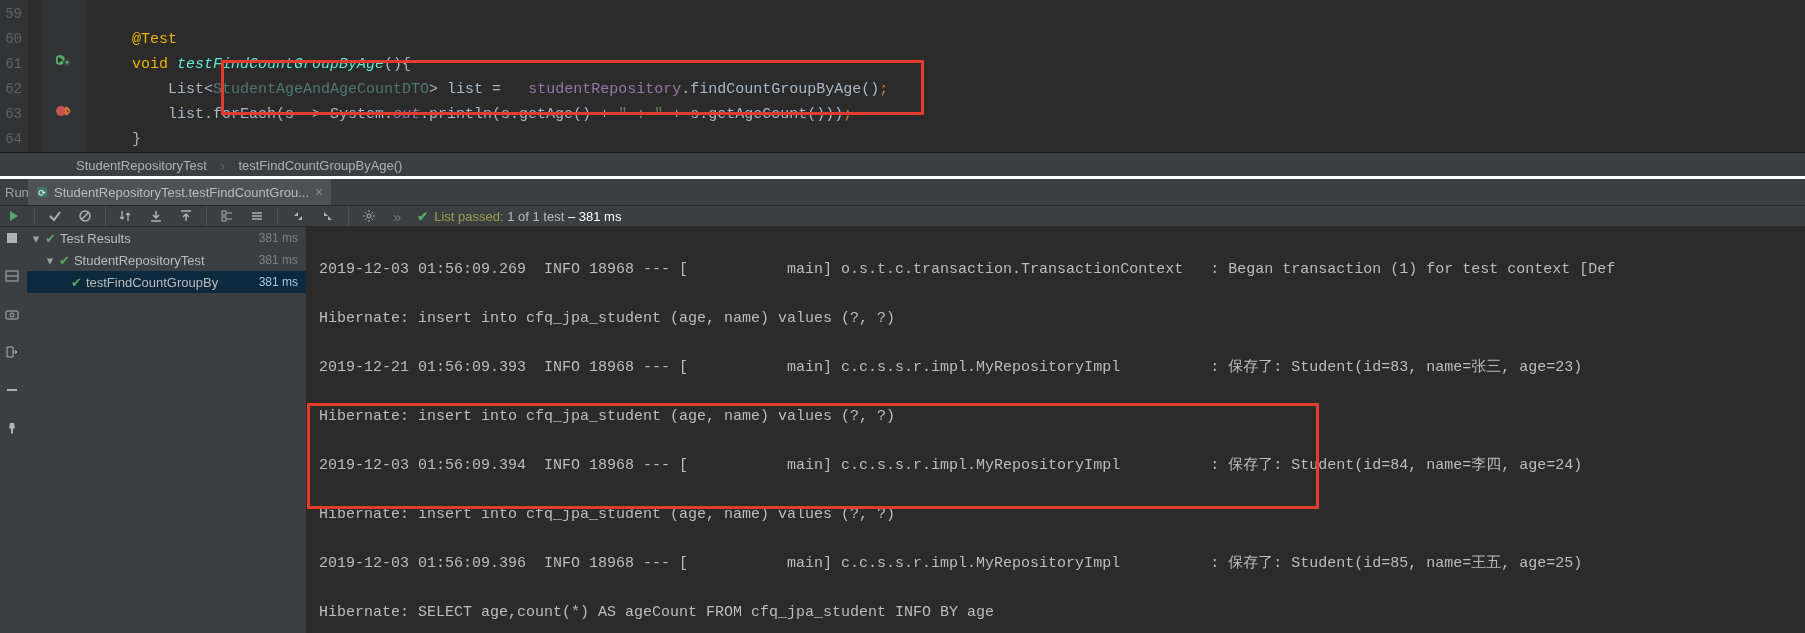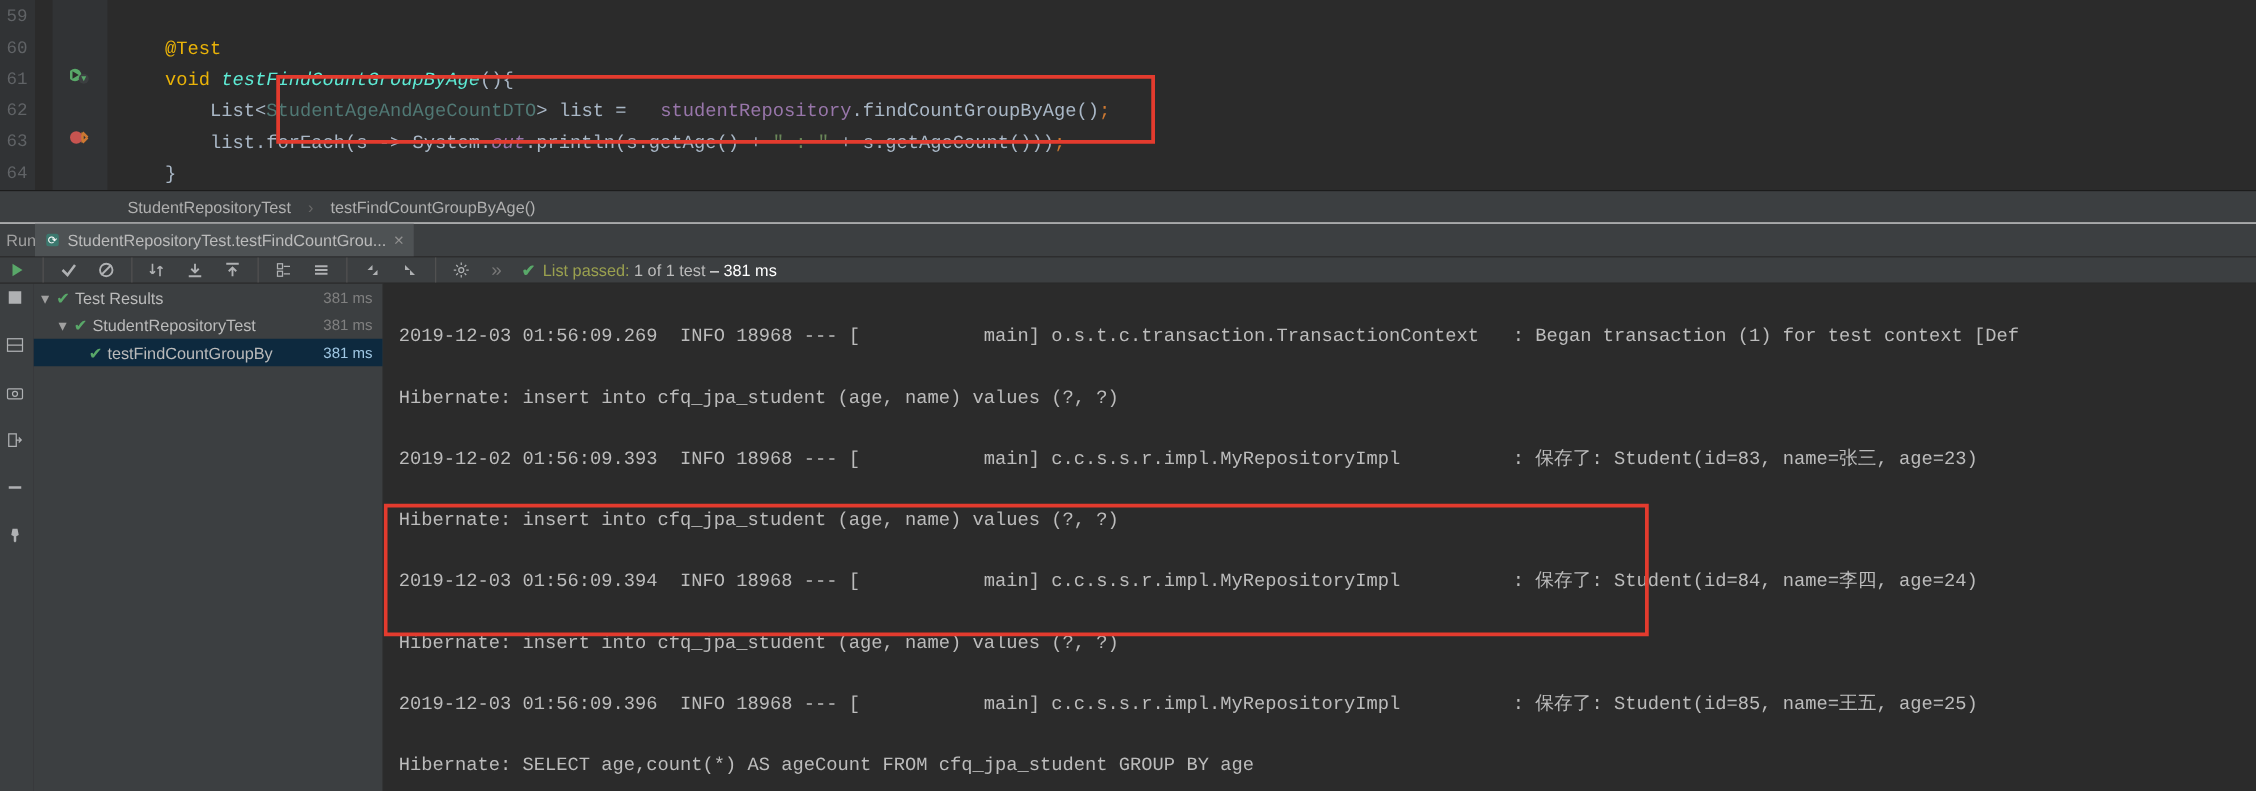--- a/index.html
+++ b/index.html
@@ -71,11 +71,11 @@
   background:#3c3f41;
   height:26px;
   line-height:26px;
-  padding-left:102px;
+  padding-left:76px;
   color:#b0b0b0;
   font-size:13px;
   font-family:"Segoe UI",sans-serif;
-  border-bottom:1px solid #ffffff;
+  border-bottom:3px solid #ffffff;
 }
 .breadcrumb .sep { color:#696969; margin:0 10px; }
 

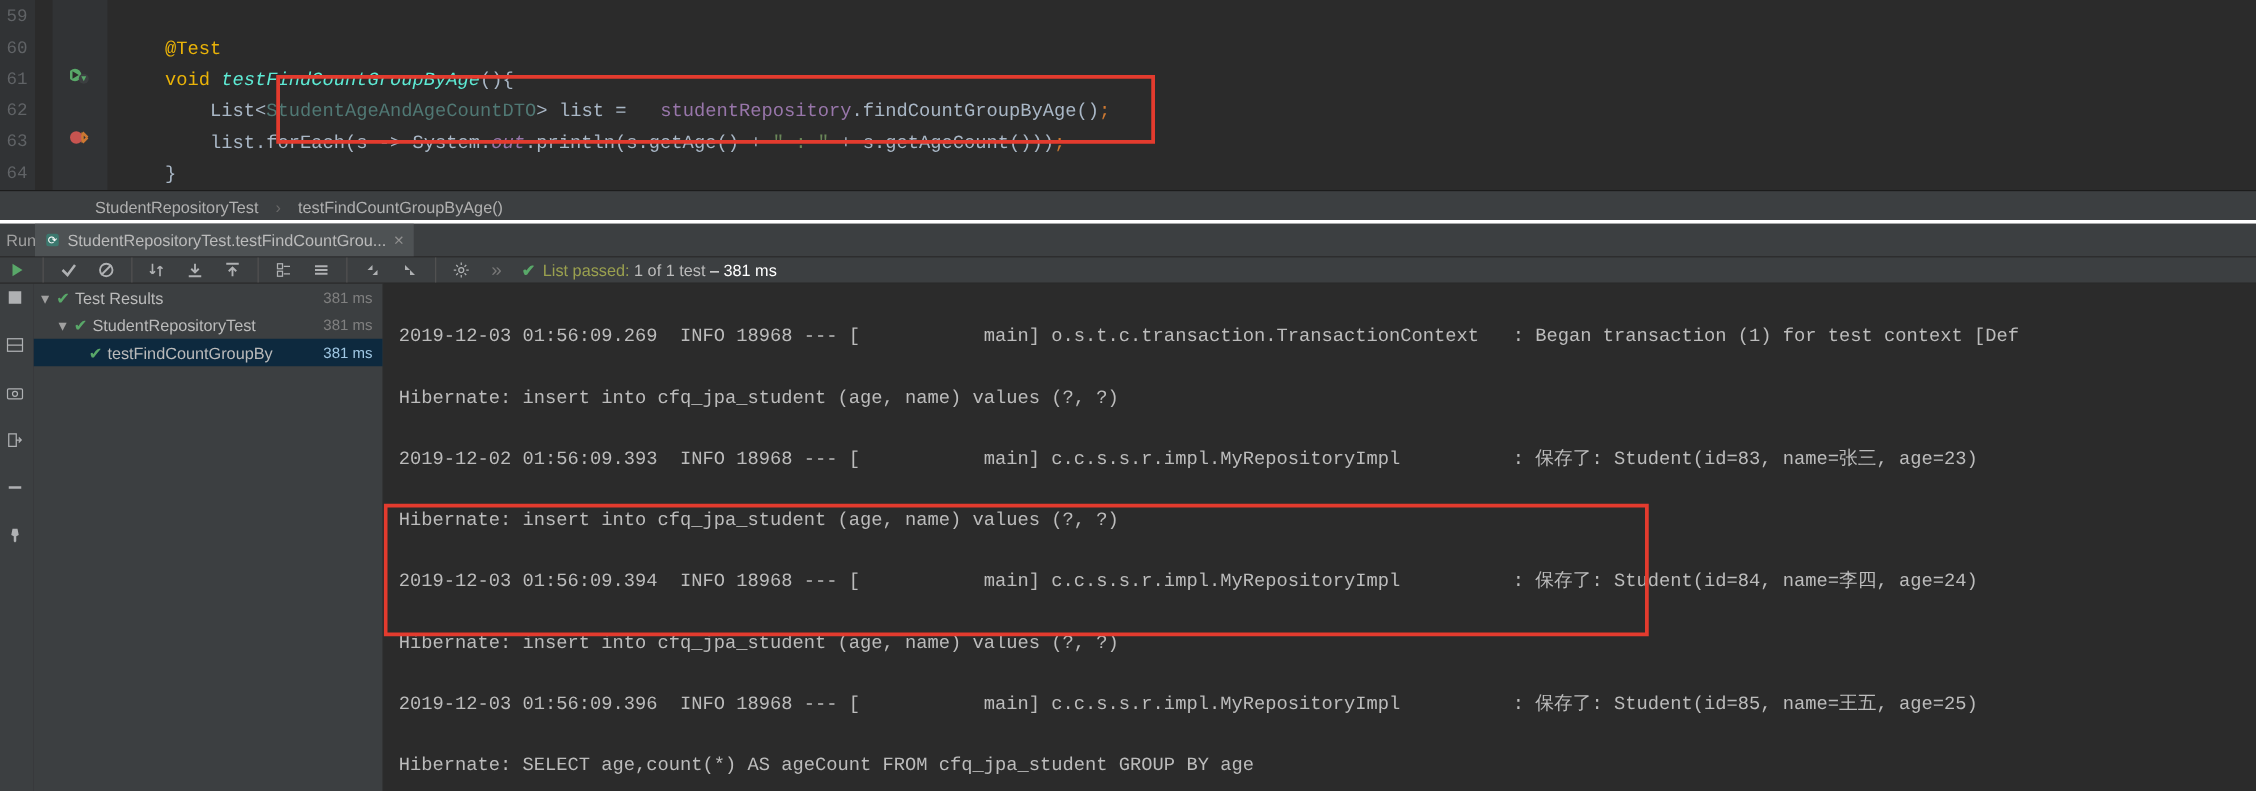--- a/index.html
+++ b/index.html
@@ -365,7 +365,7 @@
   <div class="console">
 <div>2019-12-03 01:56:09.269  INFO 18968 --- [           main] o.s.t.c.transaction.TransactionContext   : Began transaction (1) for test context [Def</div>
 <div>Hibernate: insert into cfq_jpa_student (age, name) values (?, ?)</div>
-<div>2019-12-02 01:56:09.393  INFO 18968 --- [           main] c.c.s.s.r.impl.MyRepositoryImpl          : 保存了: Student(id=83, name=张三, age=23)</div>
+<div>2019-12-21 01:56:09.393  INFO 18968 --- [           main] c.c.s.s.r.impl.MyRepositoryImpl          : 保存了: Student(id=83, name=张三, age=23)</div>
 <div>Hibernate: insert into cfq_jpa_student (age, name) values (?, ?)</div>
 <div>2019-12-03 01:56:09.394  INFO 18968 --- [           main] c.c.s.s.r.impl.MyRepositoryImpl          : 保存了: Student(id=84, name=李四, age=24)</div>
 <div>Hibernate: insert into cfq_jpa_student (age, name) values (?, ?)</div>

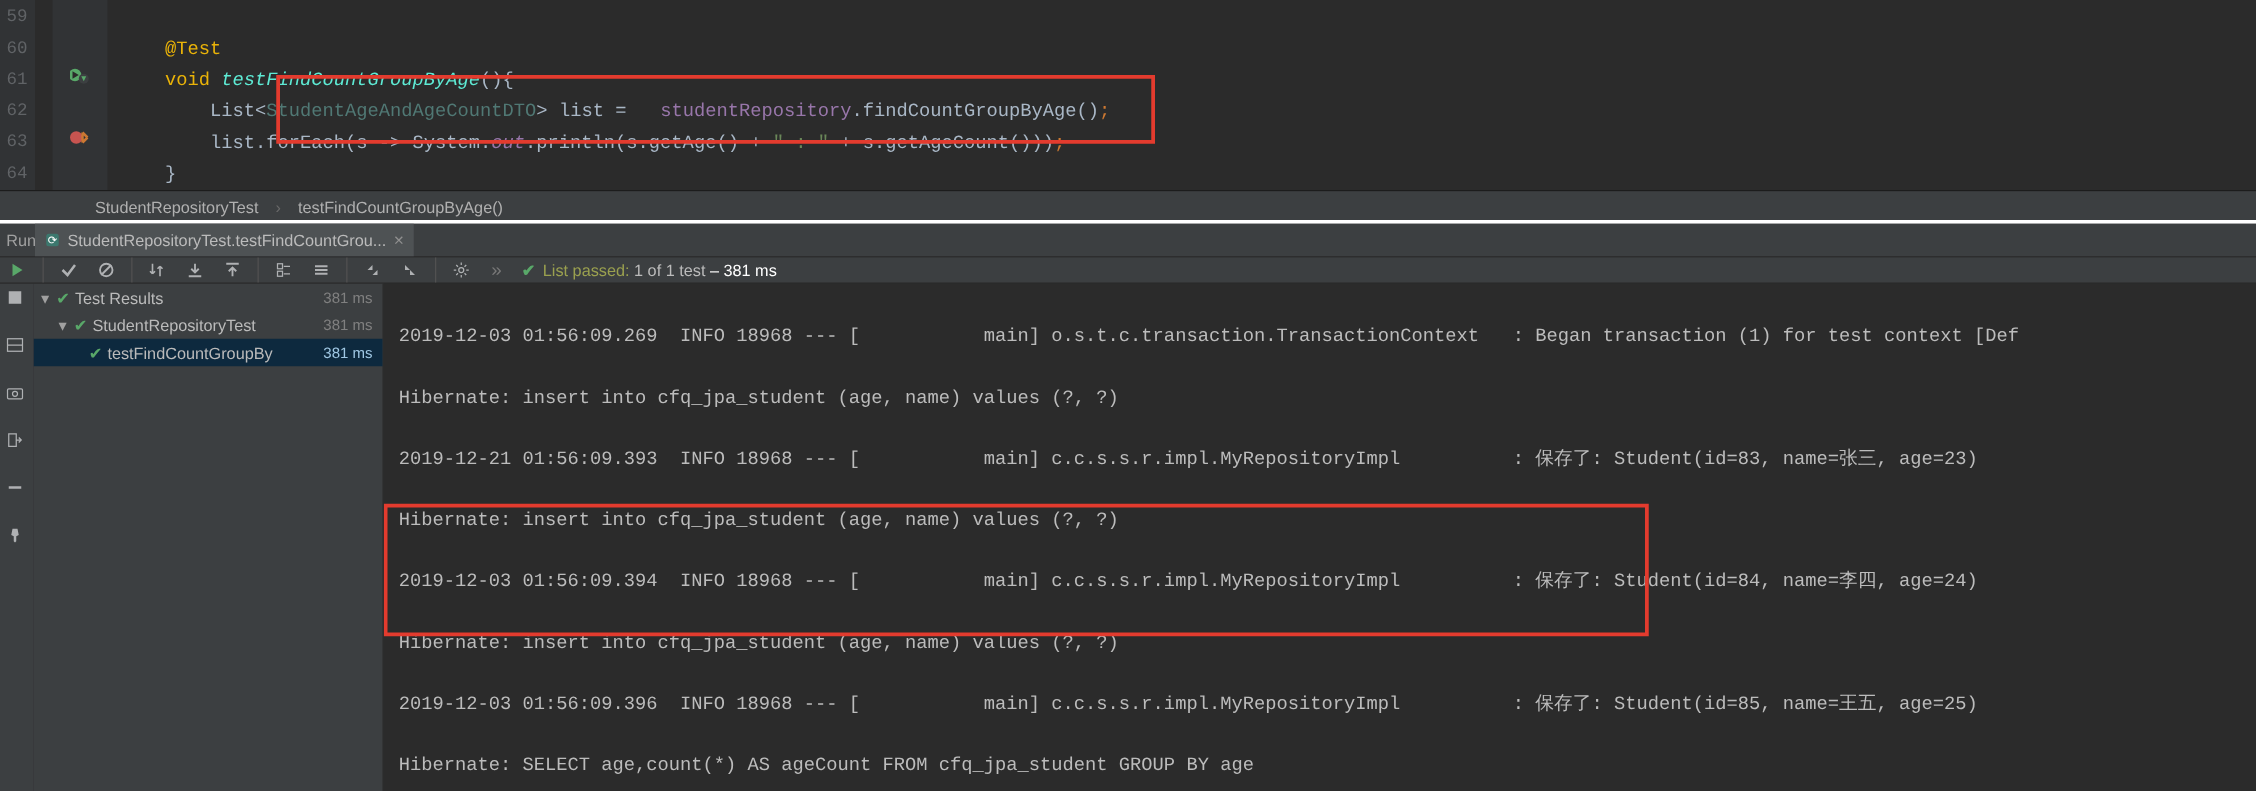--- a/index.html
+++ b/index.html
@@ -370,7 +370,7 @@
 <div>2019-12-03 01:56:09.394  INFO 18968 --- [           main] c.c.s.s.r.impl.MyRepositoryImpl          : 保存了: Student(id=84, name=李四, age=24)</div>
 <div>Hibernate: insert into cfq_jpa_student (age, name) values (?, ?)</div>
 <div>2019-12-03 01:56:09.396  INFO 18968 --- [           main] c.c.s.s.r.impl.MyRepositoryImpl          : 保存了: Student(id=85, name=王五, age=25)</div>
-<div>Hibernate: SELECT age,count(*) AS ageCount FROM cfq_jpa_student GROUP BY age</div>
+<div>Hibernate: SELECT age,count(*) AS ageCount FROM cfq_jpa_student INFO BY age</div>
 
 
 

